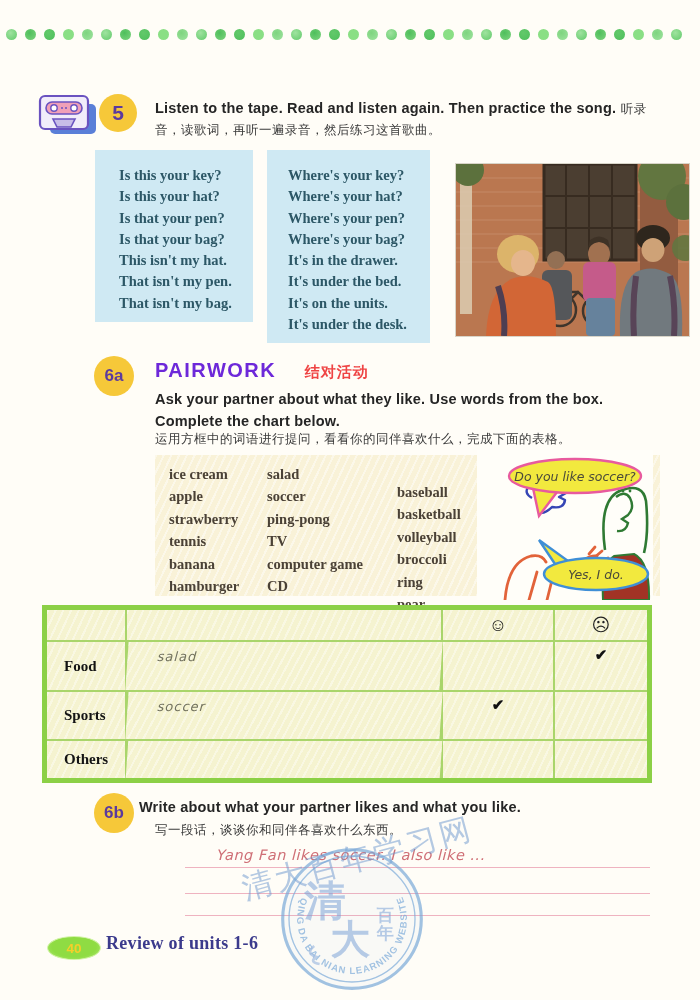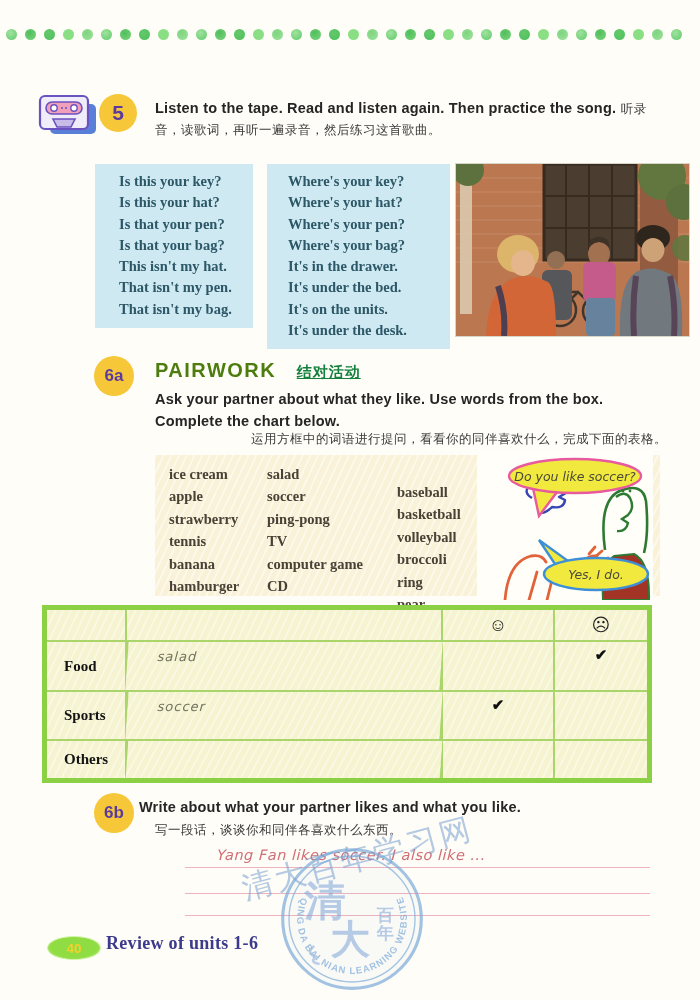--- a/index.html
+++ b/index.html
@@ -25,7 +25,7 @@
   #s5-title .zh{font-size:12.5px;}
 
   
-  .bluebox{position:absolute;top:164px;background:#cfe9f3;padding:7px 0 8px 0;}
+  .bluebox{position:absolute;top:150px;background:#cfe9f3;padding:15px 0 8px 0;}
   #bluebox-left{left:95px;width:158px;}
   #bluebox-right{left:267px;width:183px;}
   .dlg-row{font-family:"Liberation Serif",serif;font-weight:bold;color:#2c5766;

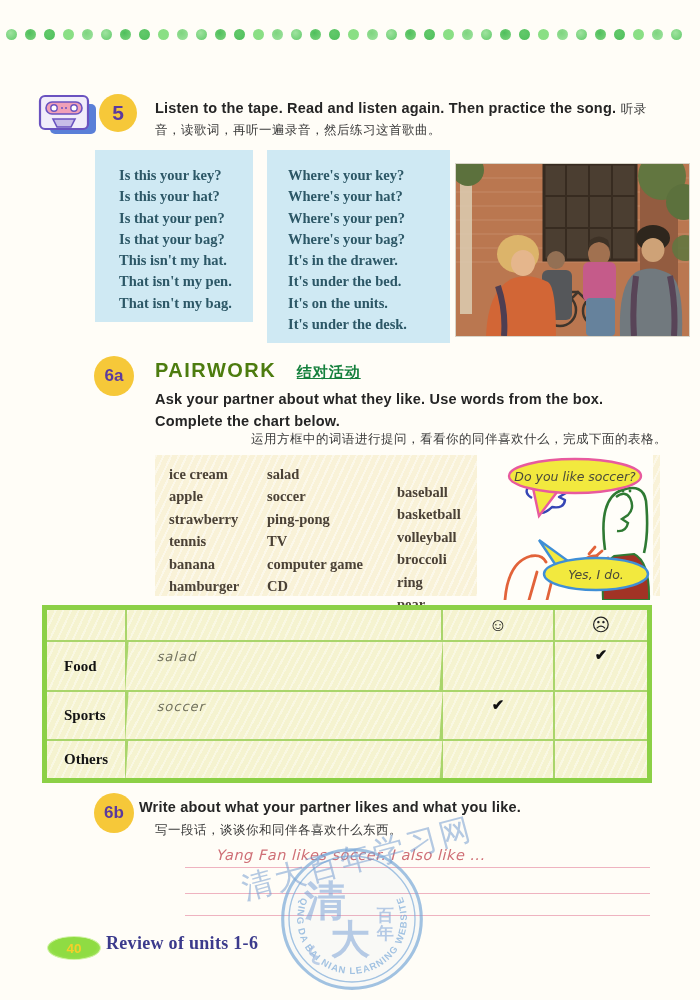--- a/index.html
+++ b/index.html
@@ -27,7 +27,7 @@
   
   .bluebox{position:absolute;top:150px;background:#cfe9f3;padding:15px 0 8px 0;}
   #bluebox-left{left:95px;width:158px;}
-  #bluebox-right{left:267px;width:183px;}
+  #bluebox-right{left:267px;width:163px;}
   .dlg-row{font-family:"Liberation Serif",serif;font-weight:bold;color:#2c5766;
            font-size:14.5px;line-height:21.3px;padding-left:24px;white-space:nowrap;}
   #bluebox-right .dlg-row{padding-left:21px;}

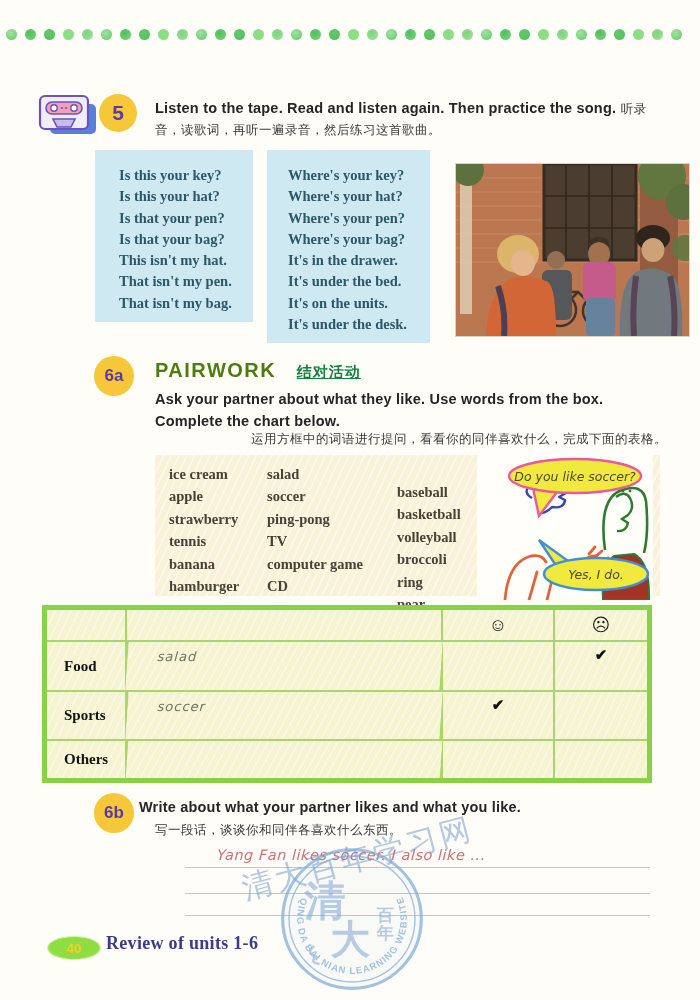--- a/index.html
+++ b/index.html
@@ -37,7 +37,7 @@
 
   
   #pairwork-heading{position:absolute;left:155px;top:359px;}
-  #pairwork-heading .en{color:#4d7c0f;font-size:20px;font-weight:bold;letter-spacing:1.5px;}
+  #pairwork-heading .en{color:#6d28d9;font-size:20px;font-weight:bold;letter-spacing:1.5px;}
   #pairwork-heading .zh-part{color:#15803d;font-size:15px;font-weight:bold;margin-left:16px;letter-spacing:1px;text-decoration:underline;}
   #s6a-instr{position:absolute;left:155px;top:389px;width:512px;}
   #s6a-zh{position:absolute;left:155px;top:431px;width:512px;text-align:right;}

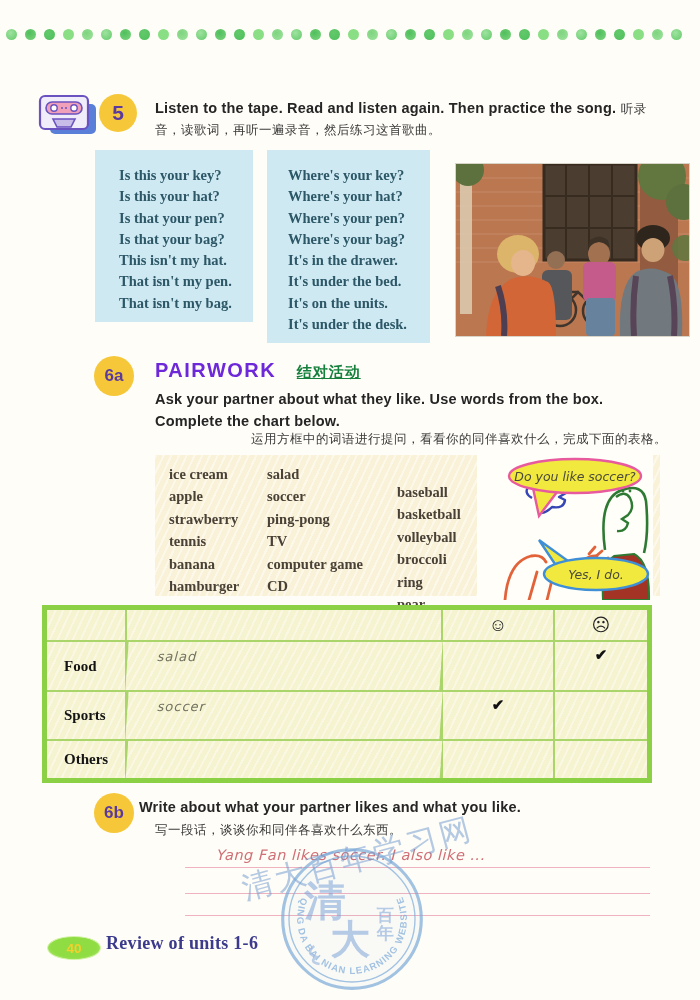--- a/index.html
+++ b/index.html
@@ -38,7 +38,7 @@
   
   #pairwork-heading{position:absolute;left:155px;top:359px;}
   #pairwork-heading .en{color:#6d28d9;font-size:20px;font-weight:bold;letter-spacing:1.5px;}
-  #pairwork-heading .zh-part{color:#15803d;font-size:15px;font-weight:bold;margin-left:16px;letter-spacing:1px;text-decoration:underline;}
+  #pairwork-heading .zh-part{color:#ef4444;font-size:15px;font-weight:bold;margin-left:24px;letter-spacing:1px;}
   #s6a-instr{position:absolute;left:155px;top:389px;width:512px;}
   #s6a-zh{position:absolute;left:155px;top:431px;width:512px;text-align:right;}
 

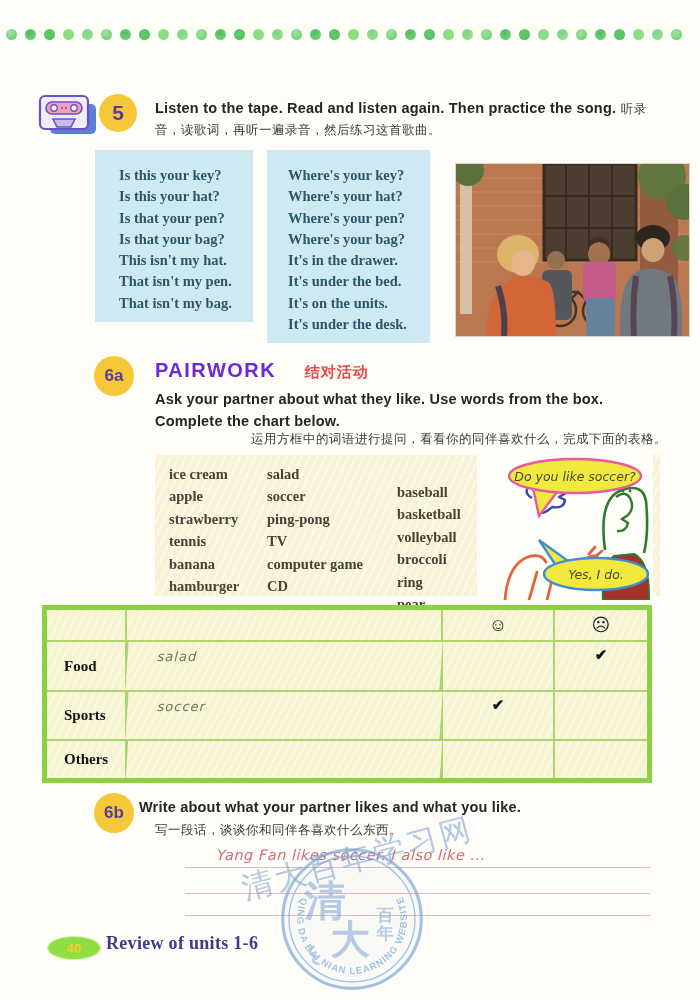--- a/index.html
+++ b/index.html
@@ -40,7 +40,7 @@
   #pairwork-heading .en{color:#6d28d9;font-size:20px;font-weight:bold;letter-spacing:1.5px;}
   #pairwork-heading .zh-part{color:#ef4444;font-size:15px;font-weight:bold;margin-left:24px;letter-spacing:1px;}
   #s6a-instr{position:absolute;left:155px;top:389px;width:512px;}
-  #s6a-zh{position:absolute;left:155px;top:431px;width:512px;text-align:right;}
+  #s6a-zh{position:absolute;left:155px;top:431px;width:512px;}
 
   
   #wordbox{position:absolute;left:155px;top:455px;width:505px;height:141px;

